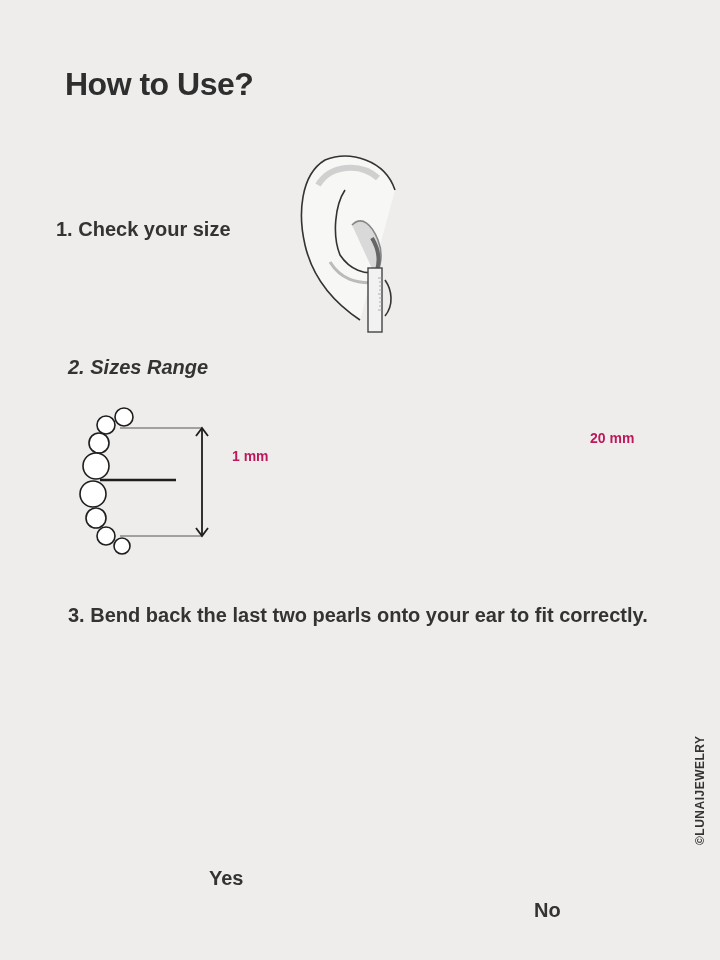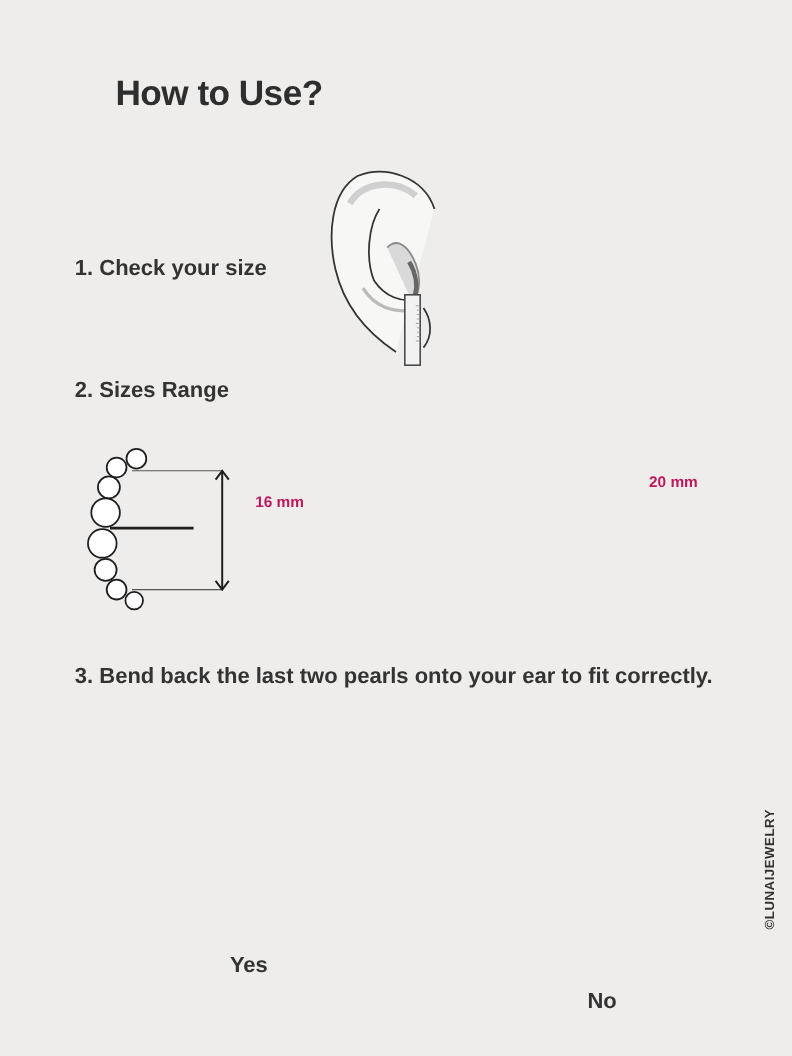--- a/index.html
+++ b/index.html
@@ -9,7 +9,7 @@
     font-family:"Liberation Sans", sans-serif;
     color:#2f2f2f;
   }
-  .title { position:absolute; left:65px; top:66px; font-size:32px; font-weight:bold; letter-spacing:-0.5px; color:#2e2e2e;margin-left:40px; }
+  .title { position:absolute; left:65px; top:66px; font-size:32px; font-weight:bold; letter-spacing:-0.5px; color:#2e2e2e; }
   .step { position:absolute; font-size:20px; font-weight:bold; color:#333; }
   .step-1 { left:68px; top:218px;margin-top:15px; }
   .step-2 { left:68px; top:344px; }

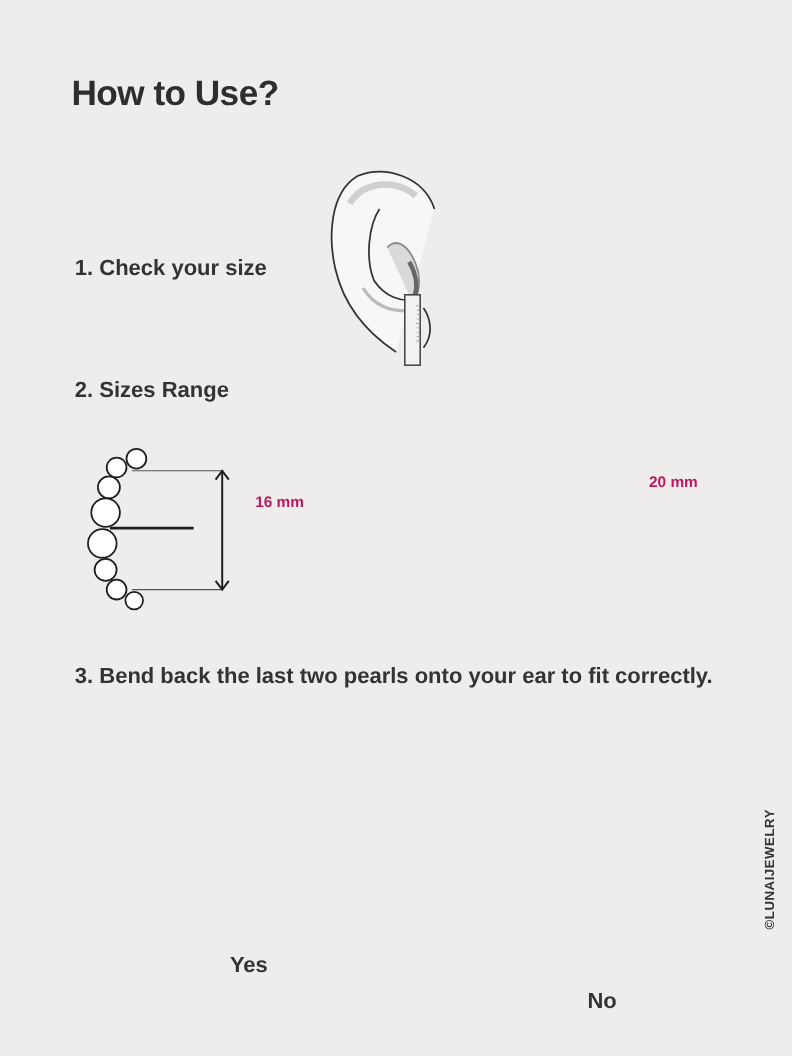--- a/index.html
+++ b/index.html
@@ -11,7 +11,7 @@
   }
   .title { position:absolute; left:65px; top:66px; font-size:32px; font-weight:bold; letter-spacing:-0.5px; color:#2e2e2e; }
   .step { position:absolute; font-size:20px; font-weight:bold; color:#333; }
-  .step-1 { left:68px; top:218px;margin-top:15px; }
+  .step-1 { left:56px; top:218px; }
   .step-2 { left:68px; top:344px; }
   .step-3 { left:68px; top:604px;text-align:center; }
   .size-label { position:absolute; font-size:14px; font-weight:bold; color:#be185d; }

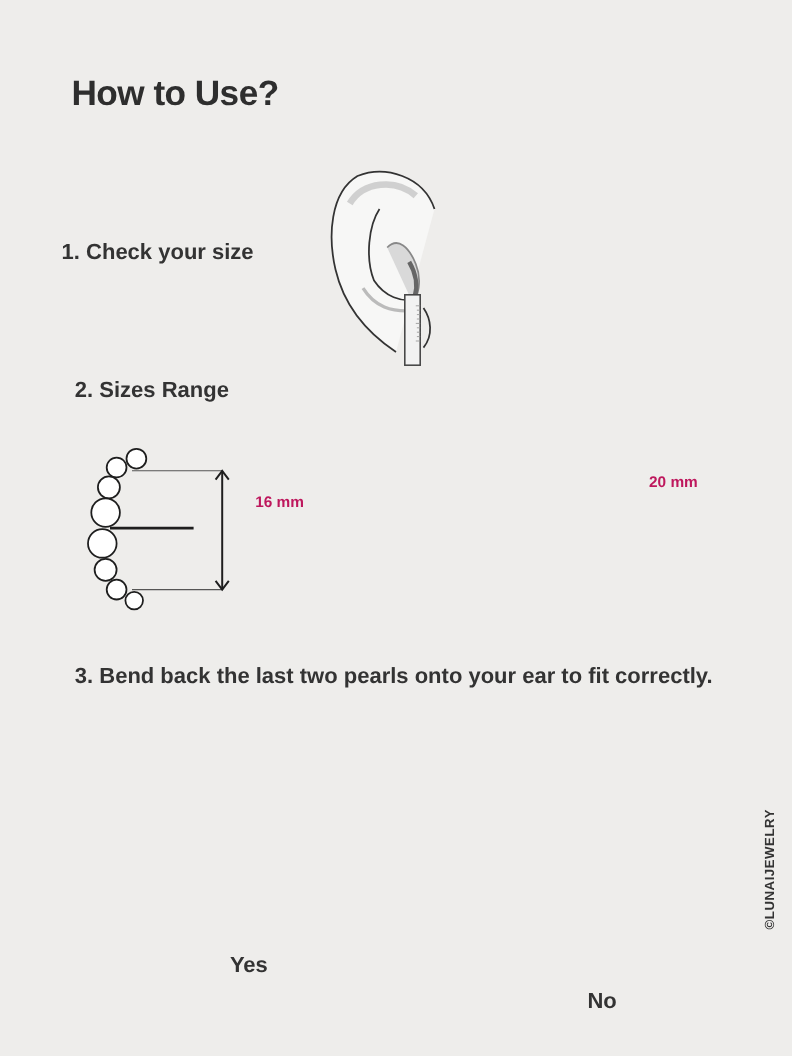--- a/index.html
+++ b/index.html
@@ -12,7 +12,7 @@
   .title { position:absolute; left:65px; top:66px; font-size:32px; font-weight:bold; letter-spacing:-0.5px; color:#2e2e2e; }
   .step { position:absolute; font-size:20px; font-weight:bold; color:#333; }
   .step-1 { left:56px; top:218px; }
-  .step-2 { left:68px; top:344px; }
+  .step-2 { left:68px; top:356px;font-style:italic; }
   .step-3 { left:68px; top:604px;text-align:center; }
   .size-label { position:absolute; font-size:14px; font-weight:bold; color:#be185d; }
   .size-16 { left:232px; top:448px; }

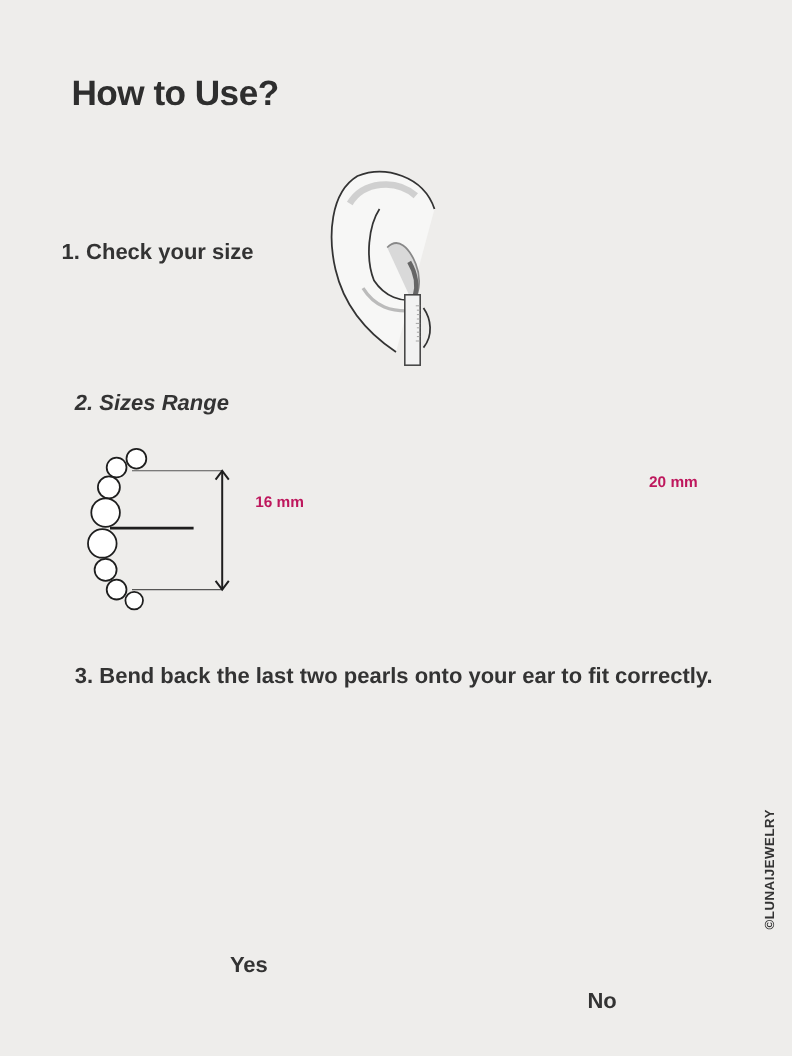--- a/index.html
+++ b/index.html
@@ -161,7 +161,7 @@
   </rect></circle></circle></circle></circle></circle></circle></circle></path></path></path></path></path></path></path></path></path></path></path></path></path></path></path></path></path></path></path></g>
 
 
-<div class="size-label size-16">16 mm</div>
+<div class="size-label size-16">1 mm</div>
 <div class="size-label size-20">20 mm</div>
 
 <div class="verdict verdict-yes">Yes</div>

